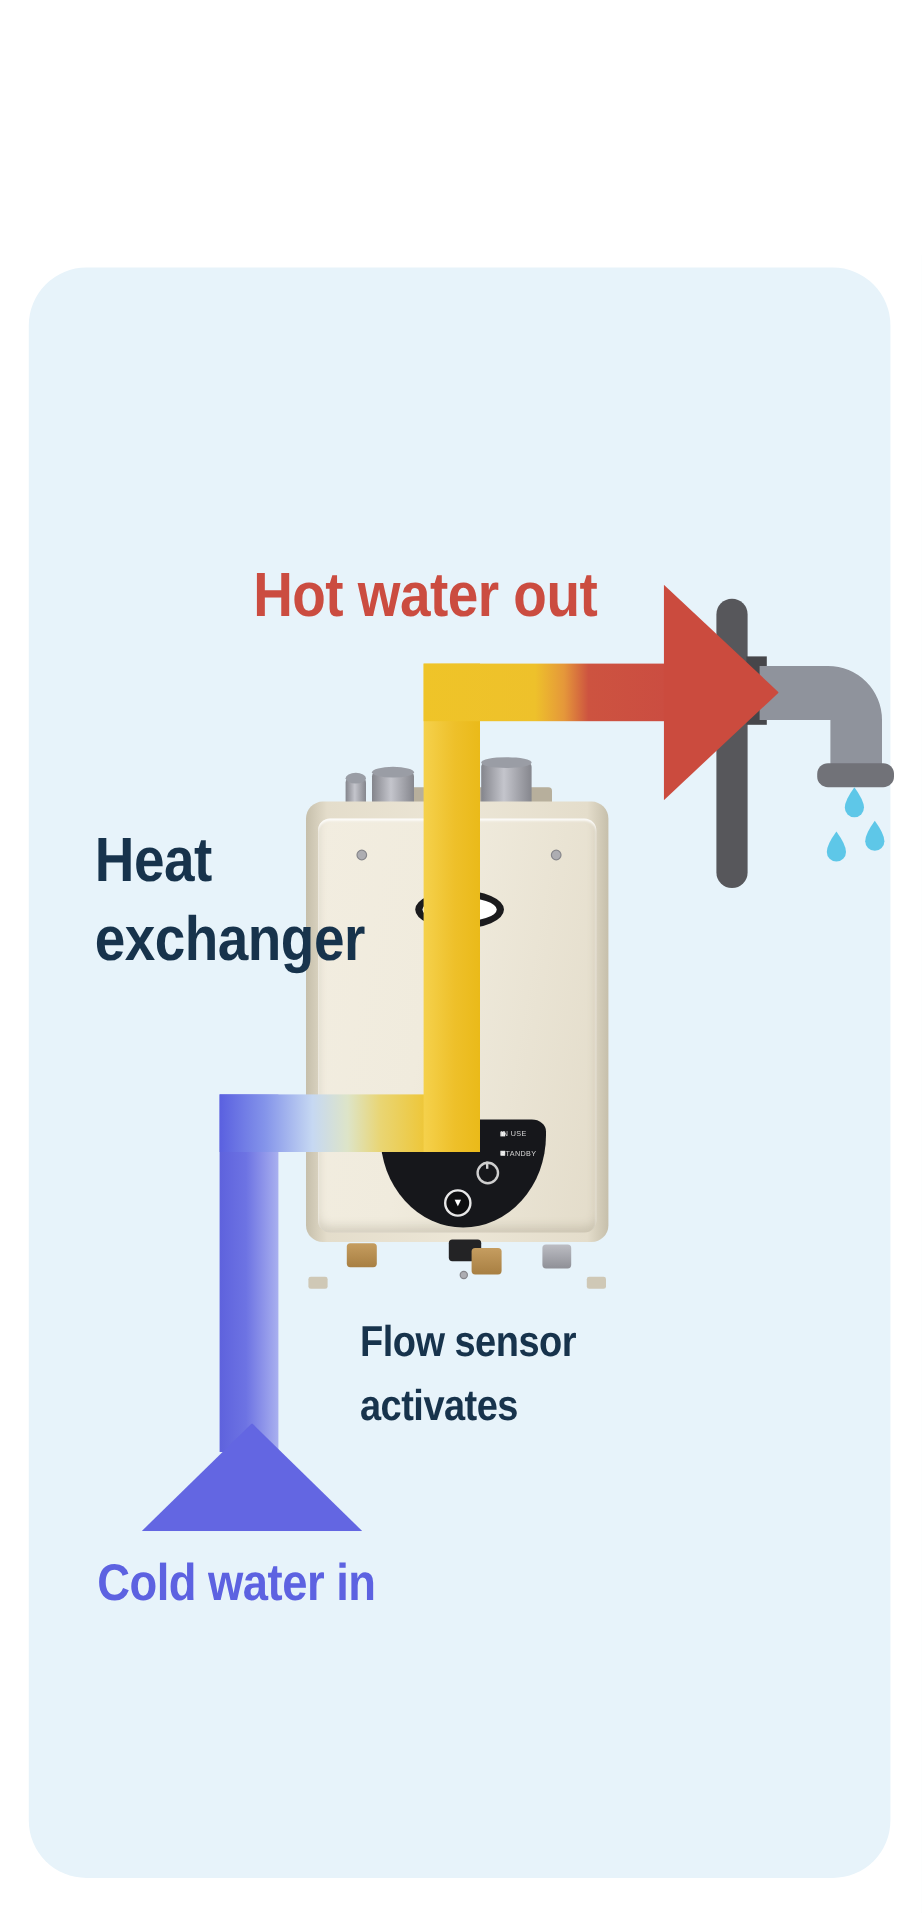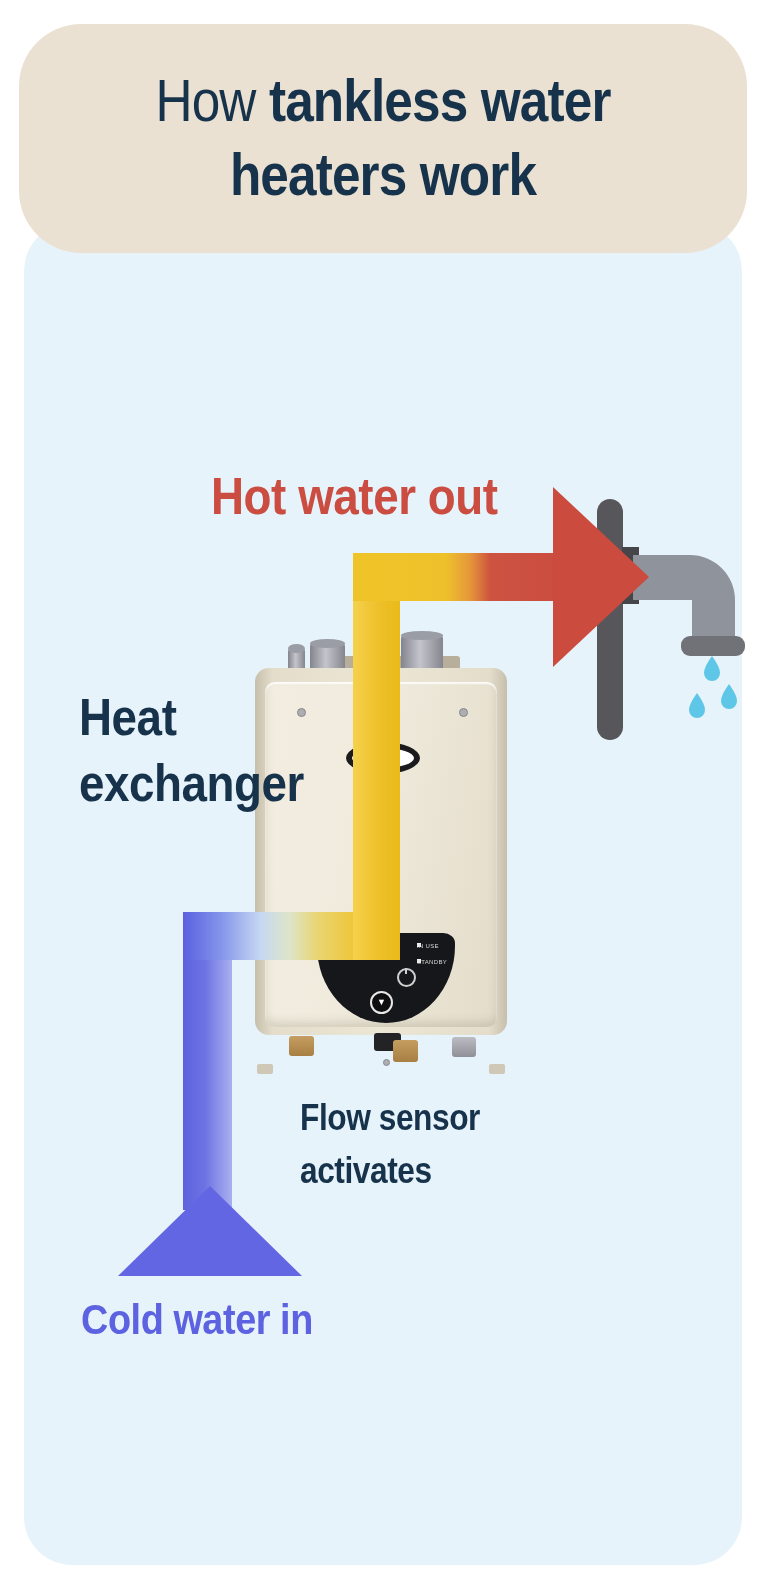--- a/index.html
+++ b/index.html
@@ -118,9 +118,6 @@
 
   <div class="panel"></div>
 
-  <div class="header-card">
-    <h1 class="title"><span class="t-reg">How</span> <span>tankless water</span><br><span>heaters work</span></h1>
-  </div>
 
   <svg class="faucet-svg" width="175" height="260" viewBox="0 0 175 260">
     <rect x="12" y="11" width="26" height="241" rx="13" fill="#57575b"></rect>

